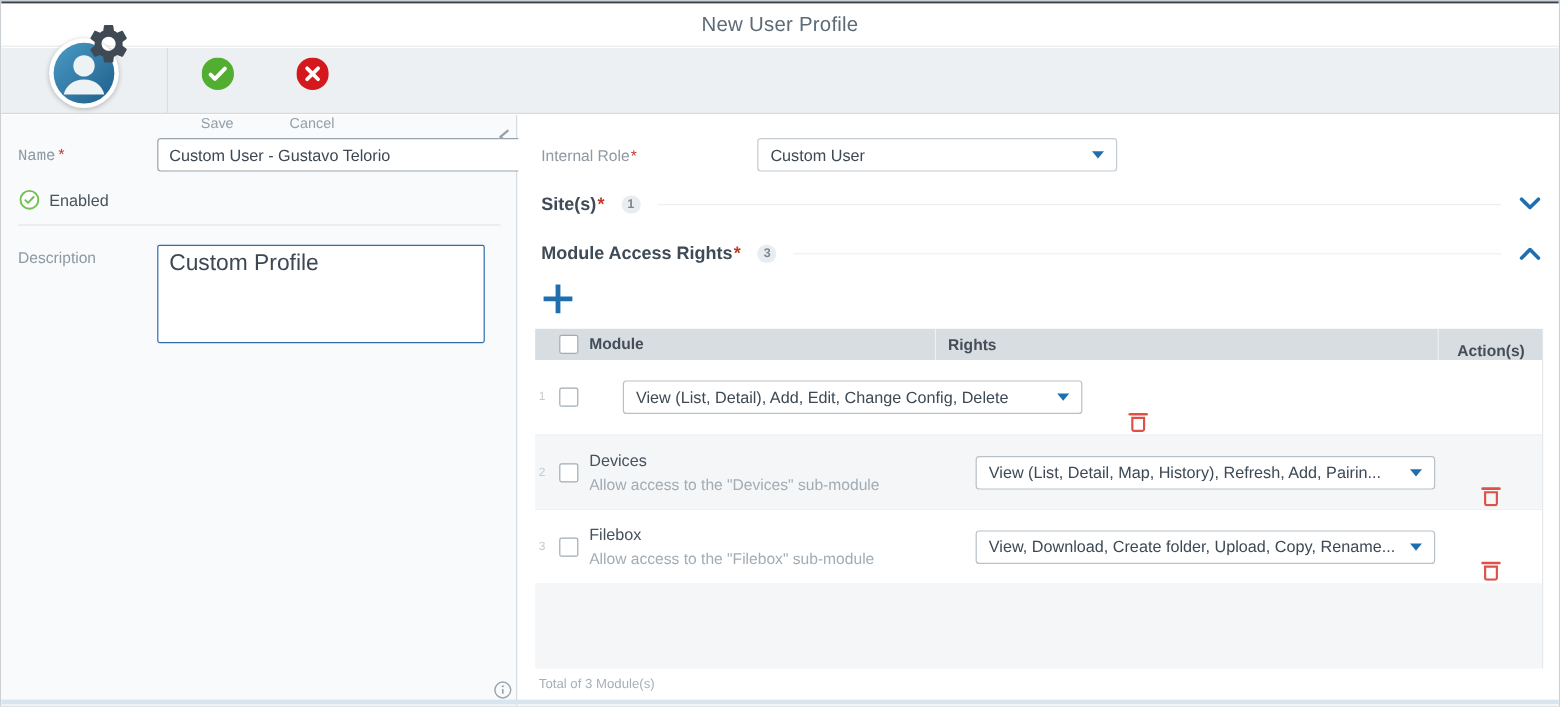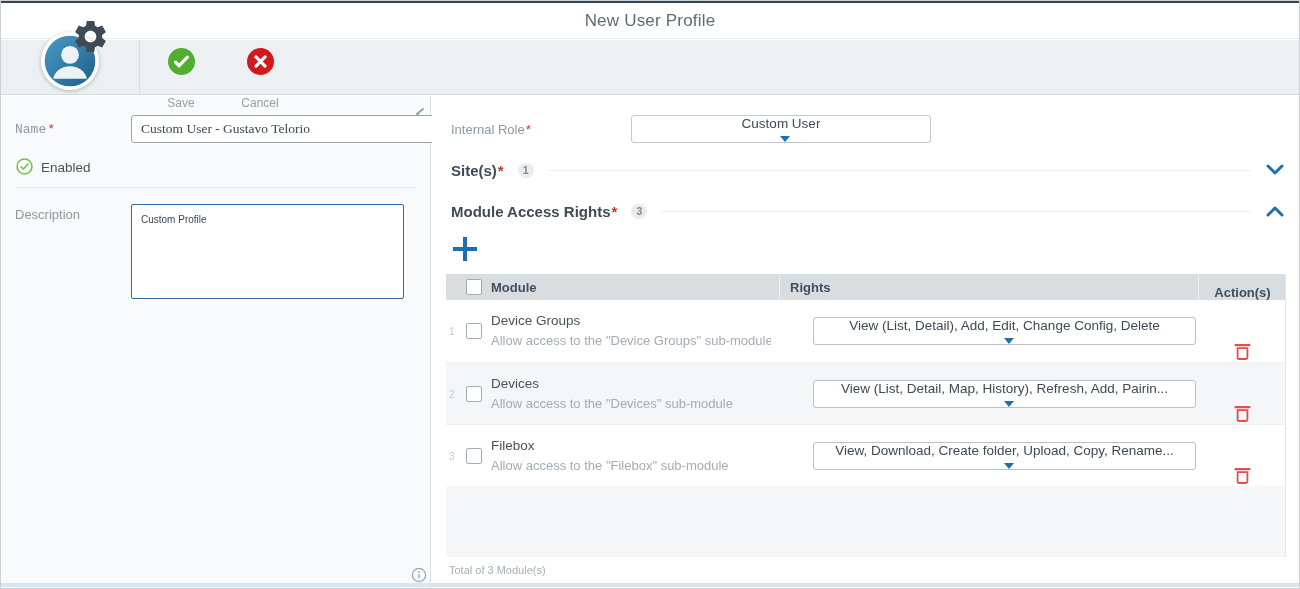--- a/index.html
+++ b/index.html
@@ -45,7 +45,7 @@
   .name-input {
     position:absolute; left:130px; top:19px; width:314px; height:28px;
     border:1px solid #99a4ac; border-radius:3px; background:#fff;
-    padding:0 9px; font-size:13.5px; color:#3c4854; font-family:Liberation Serif, serif; outline:none;
+    padding:0 9px; font-size:13.5px; color:#3c4854; font-family:Liberation Sans, sans-serif; outline:none;
   }
   .enabled-row { position:absolute; left:15px; top:62px; display:flex; align-items:flex-end; gap:8px; cursor:pointer; }
   .enabled-row span { font-size:13.5px; color:#47525c; }

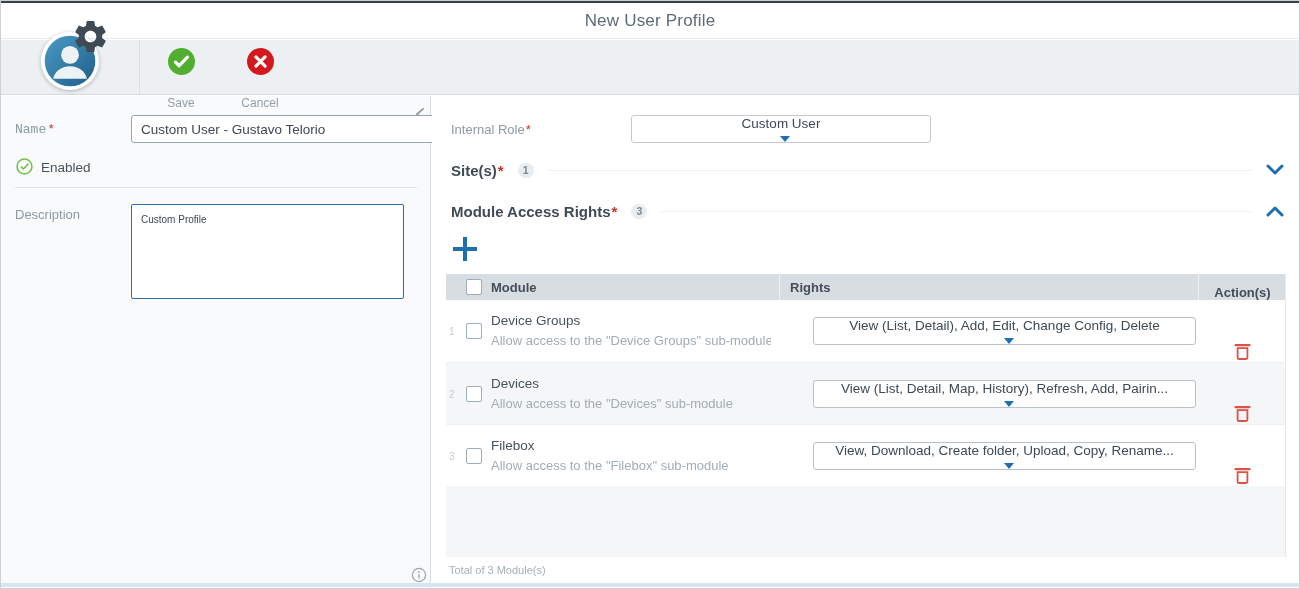--- a/index.html
+++ b/index.html
@@ -63,7 +63,7 @@
   .fselect {
     display:flex; align-items:center; justify-content:space-between;
     border:1px solid #c3cbd1; border-radius:3px; background:#fff;
-    padding:0 10px; height:100%; cursor:pointer; min-width:0;flex-direction:column;
+    padding:0 10px; height:100%; cursor:pointer; min-width:0;
   }
   .fselect .sel-text { font-size:13.5px; color:#3d4954; white-space:nowrap; overflow:hidden; }
   .caret { flex:0 0 auto; width:0; height:0; margin-left:8px;

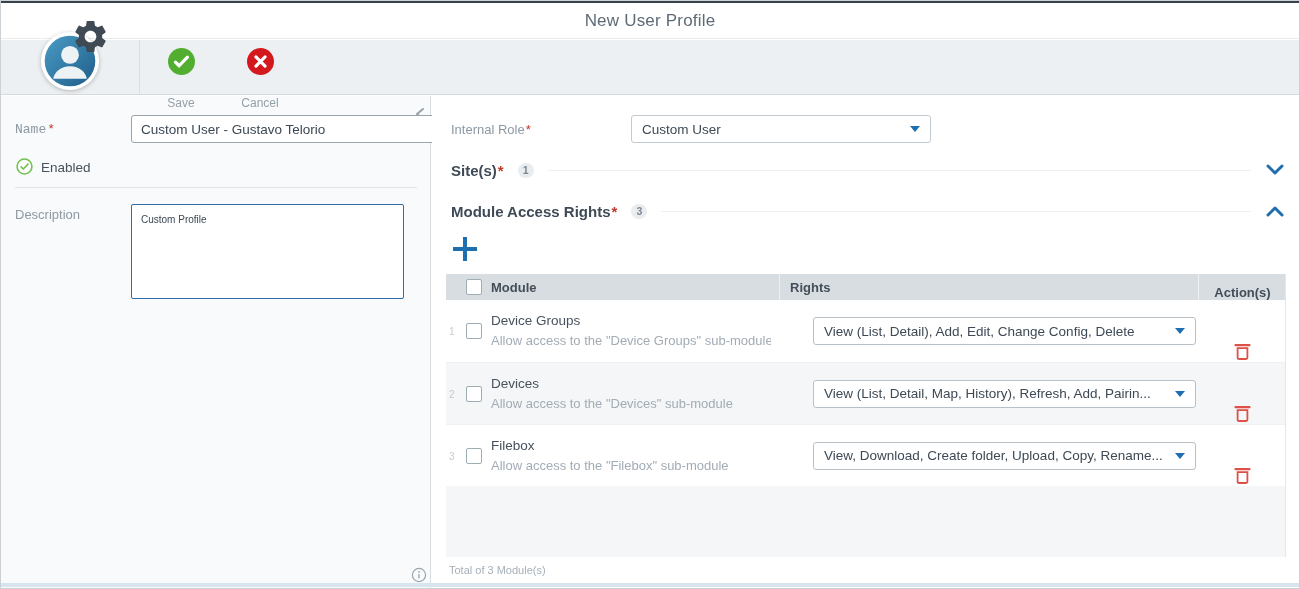--- a/index.html
+++ b/index.html
@@ -51,9 +51,9 @@
   .enabled-row span { font-size:13.5px; color:#47525c; }
   .lp-divider { position:absolute; left:14px; top:91px; width:402px; height:1px; background:#e2e6e9; }
   .desc-textarea {
-    position:absolute; left:130px; top:108px; width:273px; height:95px;
+    position:absolute; left:130px; top:108px; width:273px; height:82px;
     border:1px solid #2f6da8; border-radius:2px; background:#fff; resize:none;
-    padding:6px 9px; font-size:10px; color:#3c4854; font-family:inherit; outline:none; line-height:18px;
+    padding:6px 9px; font-size:19px; color:#3c4854; font-family:inherit; outline:none; line-height:18px;
   }
   .collapse-chevron { position:absolute; left:412px; top:10px; width:14px; height:16px; cursor:pointer; }
   .info-icon { position:absolute; left:410px; top:471px; width:16px; height:16px; cursor:pointer; }

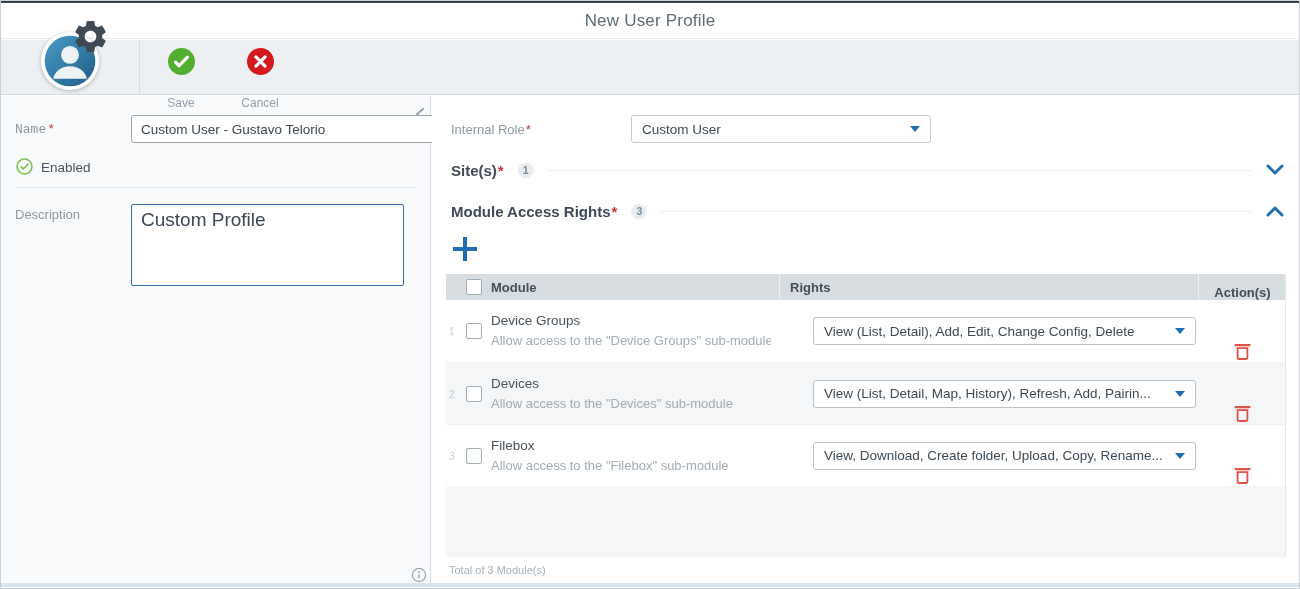--- a/index.html
+++ b/index.html
@@ -258,12 +258,6 @@
           <span class="row-num">1</span>
           <div class="cbox"></div>
         </div>
-        <div class="cell-module">
-            <div class="mod-pad">
-          <div class="mod-name">Device Groups</div>
-          <div class="mod-desc">Allow access to the "Device Groups" sub-module</div>
-        </div>
-          </div>
         <div class="cell-rights">
           <div class="rights-select">
             <div class="fselect">

